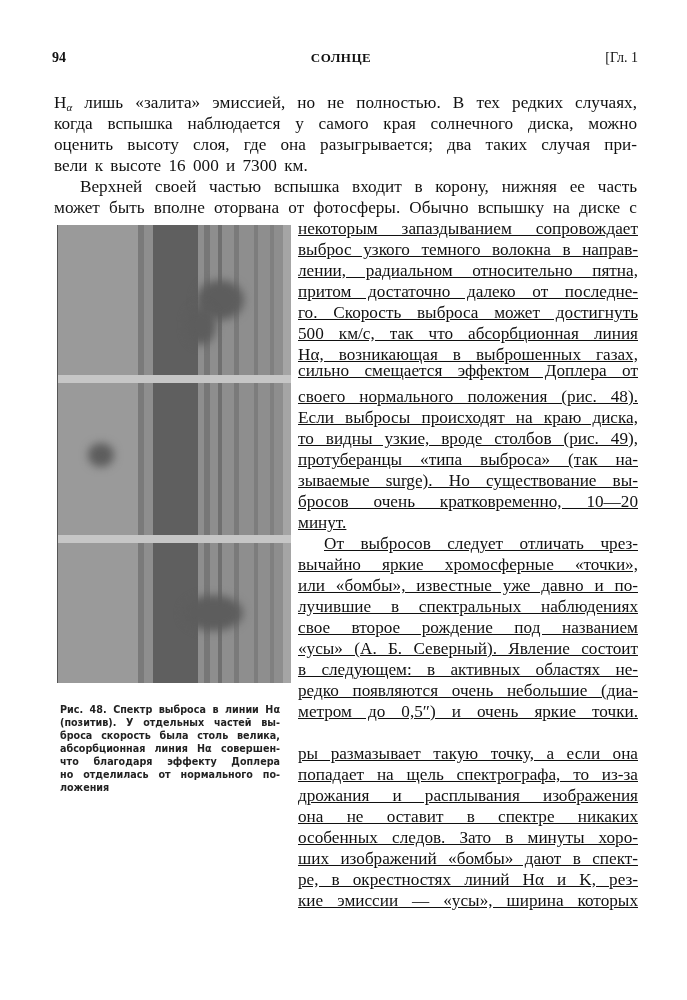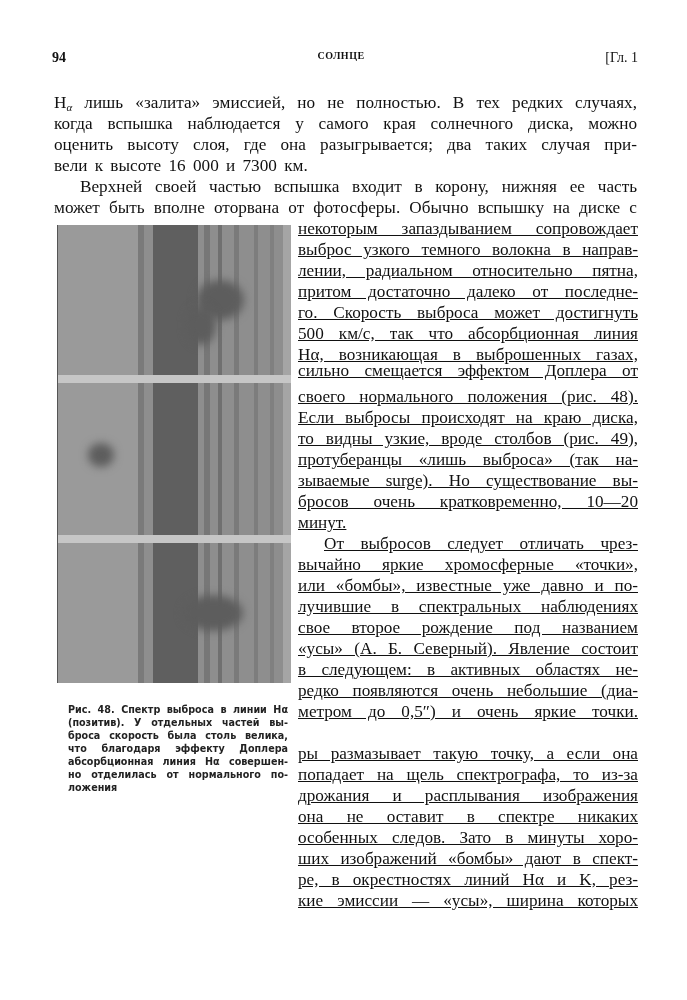--- a/index.html
+++ b/index.html
@@ -9,7 +9,7 @@
   .running-head { position: absolute; top: 50px; left: 52px; width: 578px; height: 20px;
                   font-size: 14px; font-weight: bold; }
   .running-head .pn { position: absolute; left: 0; top: 0; }
-  .running-head .ttl { position: absolute; left: 0; right: 0; text-align: center; top: 0; letter-spacing: 0.5px; font-size: 10px; }
+  .running-head .ttl { position: absolute; left: 0; right: 0; text-align: center; top: 0; letter-spacing: 0.5px; font-size: 13px; }
   .running-head .ch { position: absolute; right: -8px; top: 0; font-weight: normal; }
   .line { position: absolute; font-size: 17.2px; line-height: 21px; white-space: nowrap;
           text-align: justify; text-align-last: justify; }

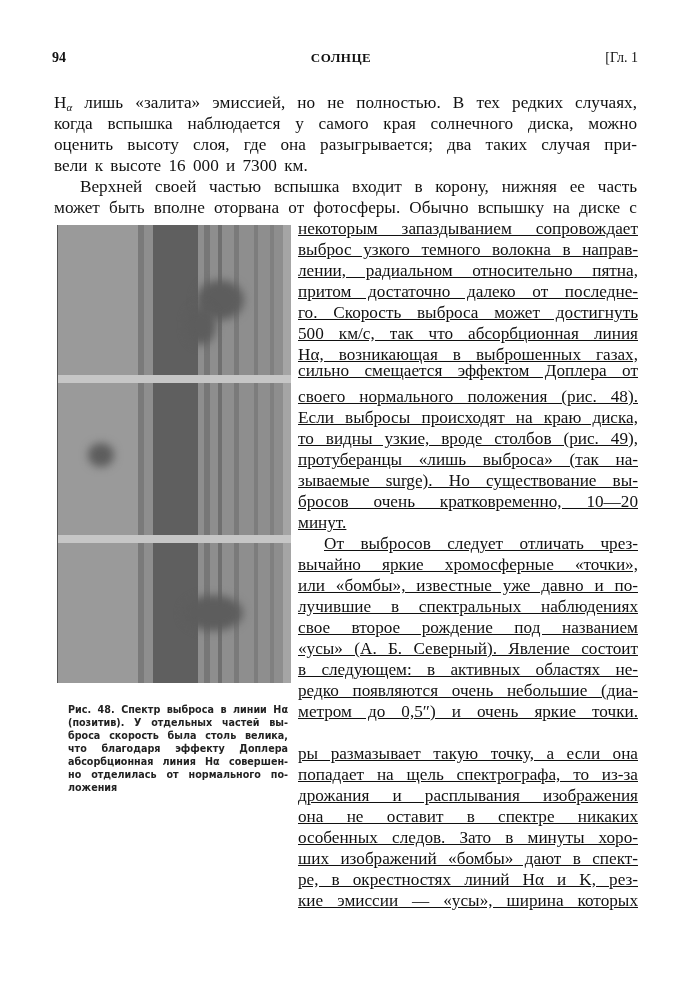--- a/index.html
+++ b/index.html
@@ -75,7 +75,7 @@
   <div class="line narrow" style="top:386px">своего нормального положения (рис. 48).</div>
   <div class="line narrow" style="top:407px">Если выбросы происходят на краю диска,</div>
   <div class="line narrow" style="top:428px">то видны узкие, вроде столбов (рис. 49),</div>
-  <div class="line narrow" style="top:449px">протуберанцы «лишь выброса» (так на-</div>
+  <div class="line narrow" style="top:449px">протуберанцы «типа выброса» (так на-</div>
   <div class="line narrow" style="top:470px">зываемые surge). Но существование вы-</div>
   <div class="line narrow" style="top:491px">бросов очень кратковременно, 10—20</div>
   <div class="line narrow last" style="top:512px">минут.</div>

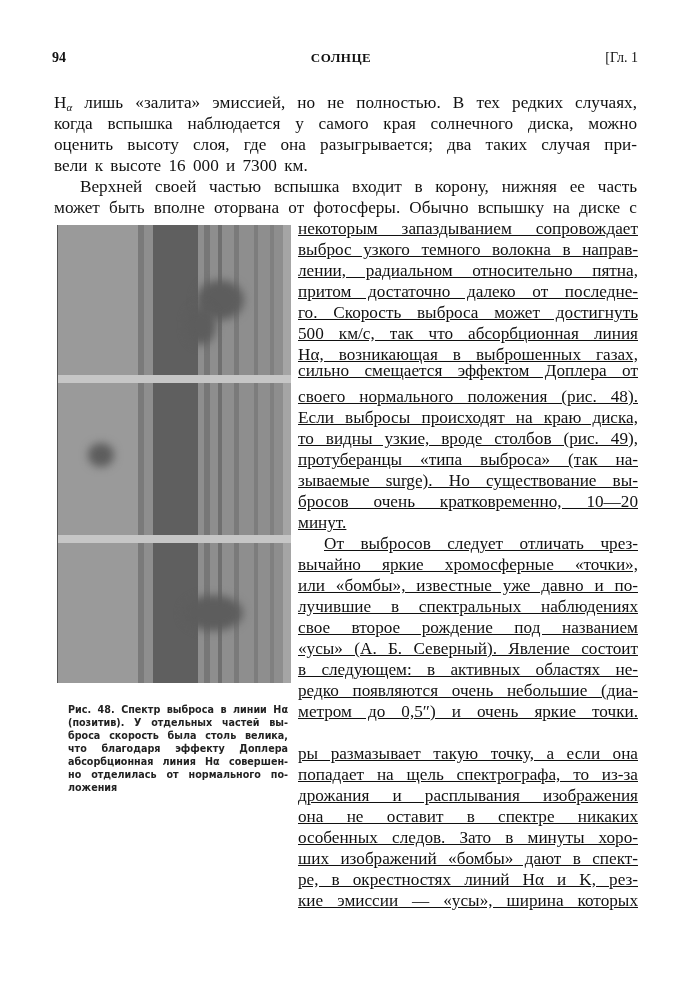--- a/index.html
+++ b/index.html
@@ -24,7 +24,7 @@
   .stripe { position: absolute; top: 0; bottom: 0; }
   .blob { position: absolute; border-radius: 50%; background: #5d5d5d; filter: blur(4px); }
   .caption { position: absolute; left: 60px; top: 703px; width: 220px; font-family: "DejaVu Sans", sans-serif;
-             font-size: 9.6px; line-height: 13px; font-weight: bold; color: #222; margin-left: 8px; }
+             font-size: 9.6px; line-height: 13px; font-weight: bold; color: #222; }
   .caption .cl { display: block; text-align: justify; text-align-last: justify; white-space: nowrap; }
   .caption .cl.last { text-align-last: left; }
 </style>

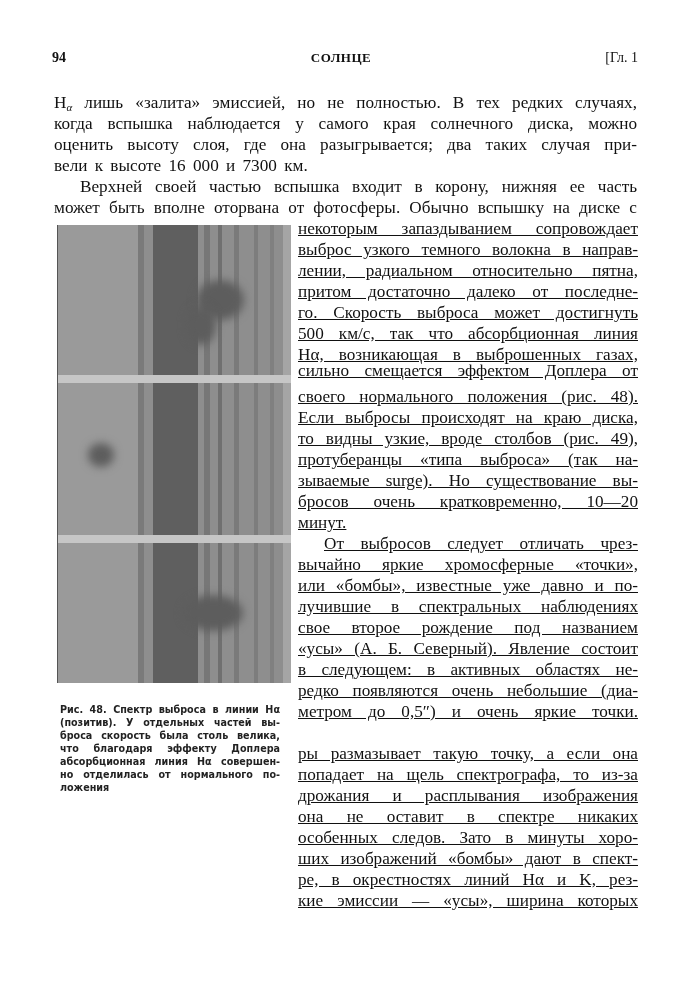--- a/index.html
+++ b/index.html
@@ -101,8 +101,8 @@
     <span class="cl">Рис. 48. Спектр выброса в линии Hα</span>
     <span class="cl">(позитив). У отдельных частей вы-</span>
     <span class="cl">броса скорость была столь велика,</span>
+    <span class="cl">абсорбционная линия Hα совершен-</span>
     <span class="cl">что благодаря эффекту Доплера</span>
-    <span class="cl">абсорбционная линия Hα совершен-</span>
     <span class="cl">но отделилась от нормального по-</span>
     <span class="cl last">ложения</span>
   </div>

